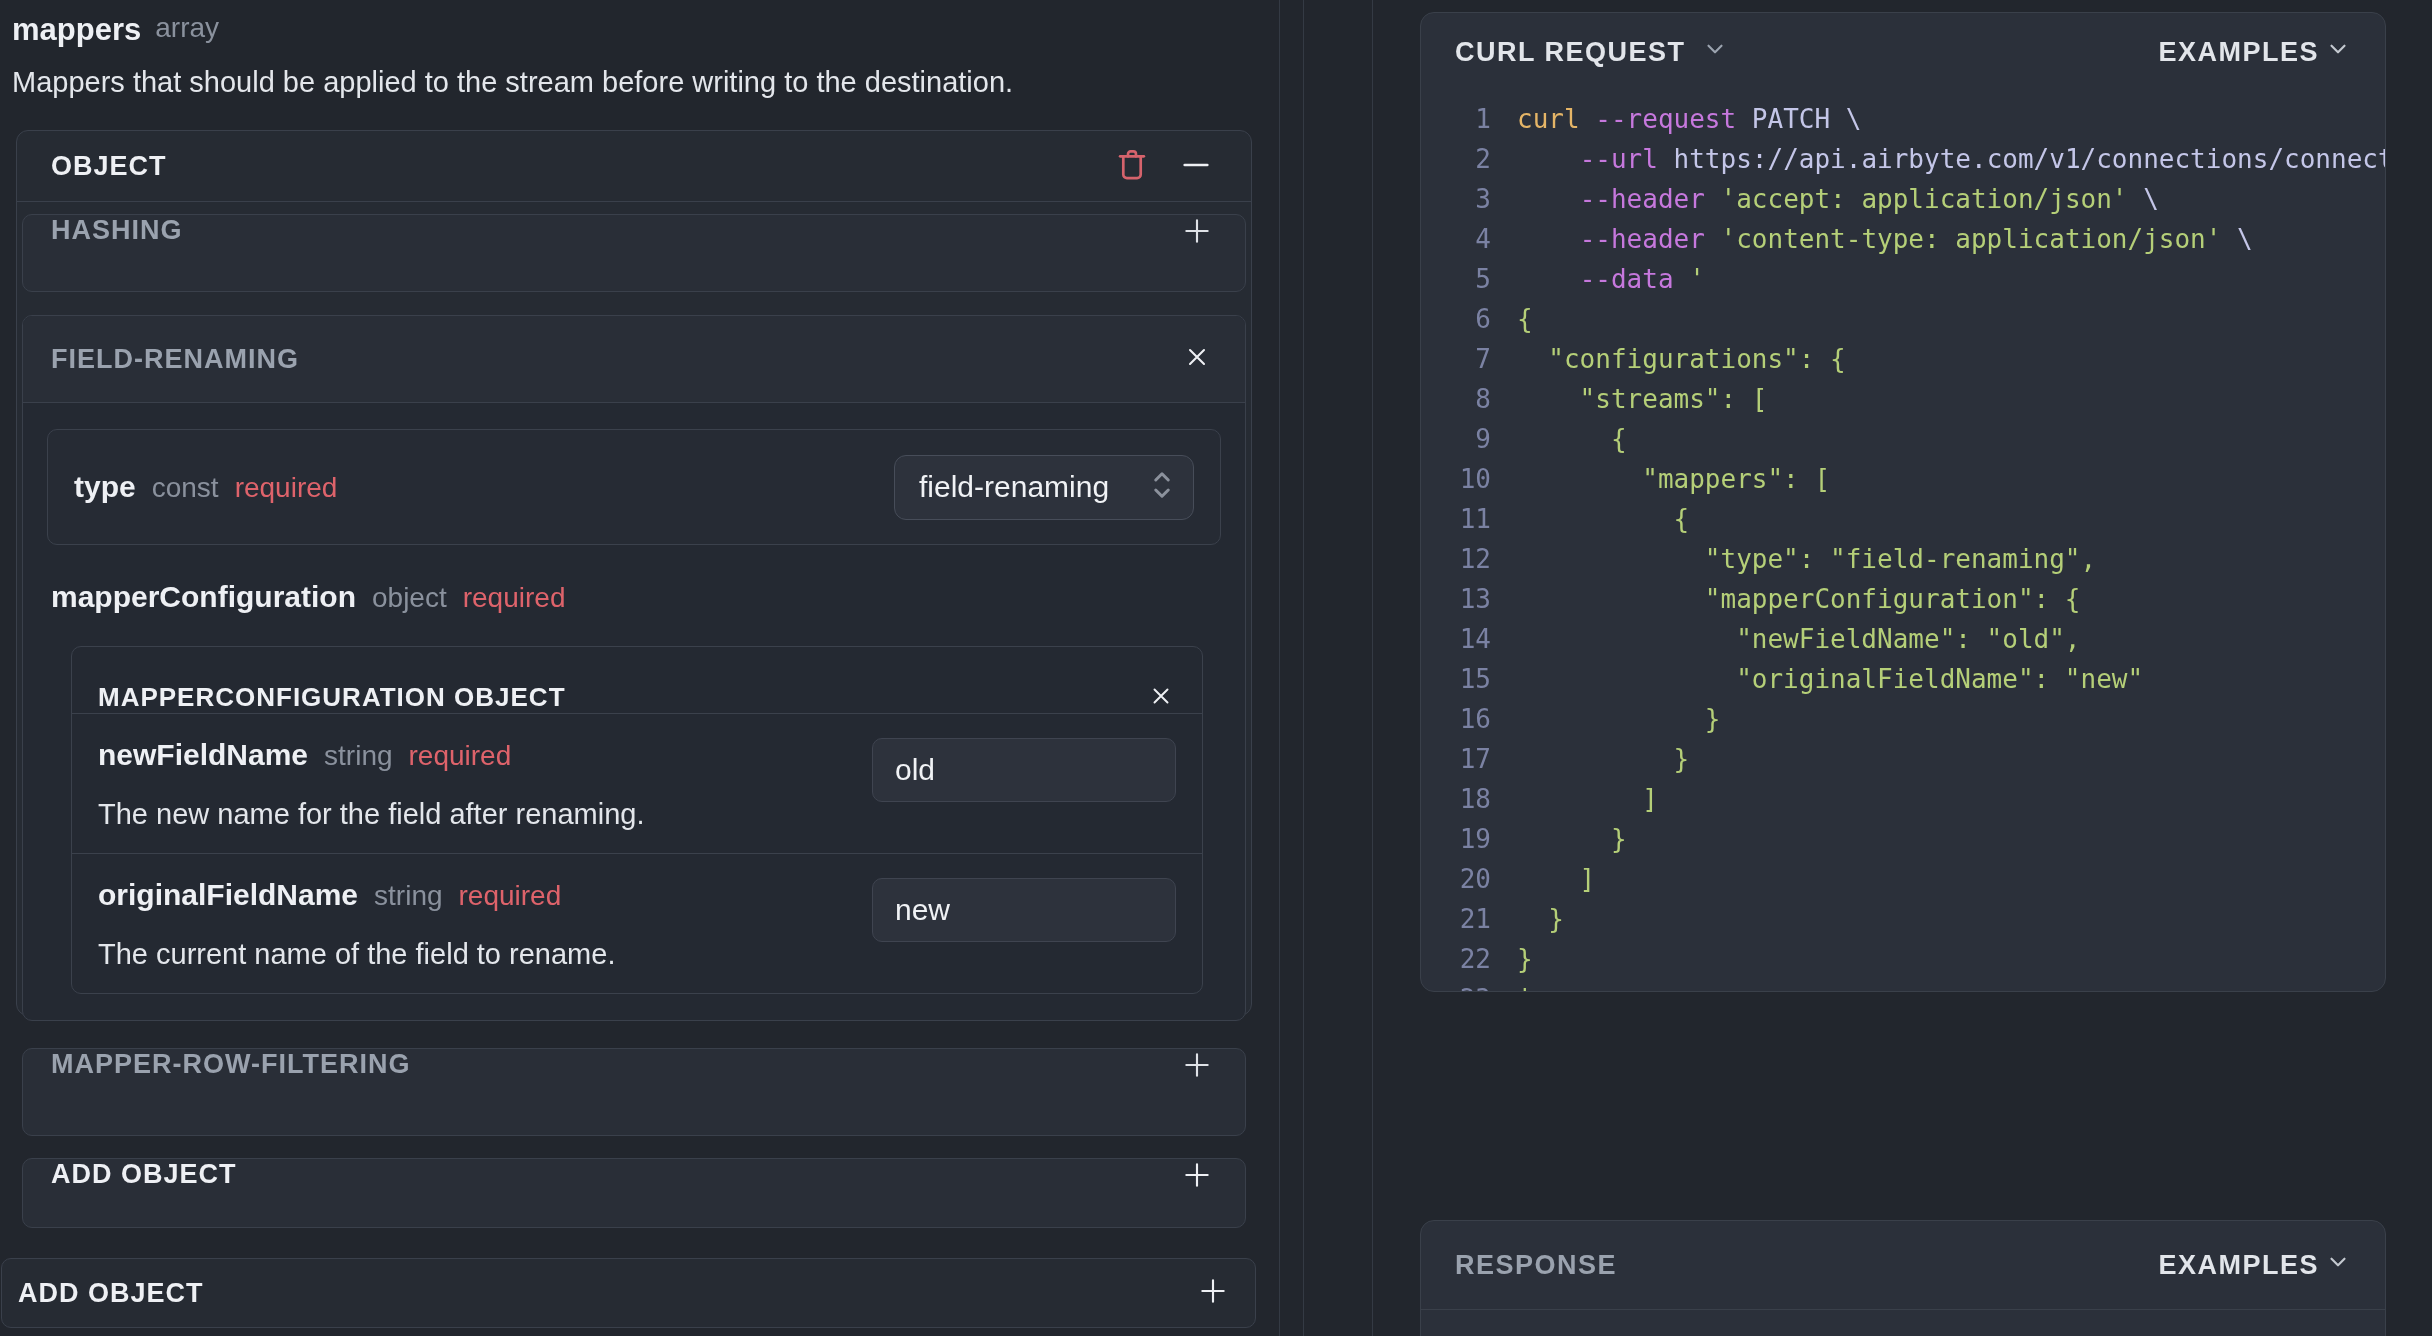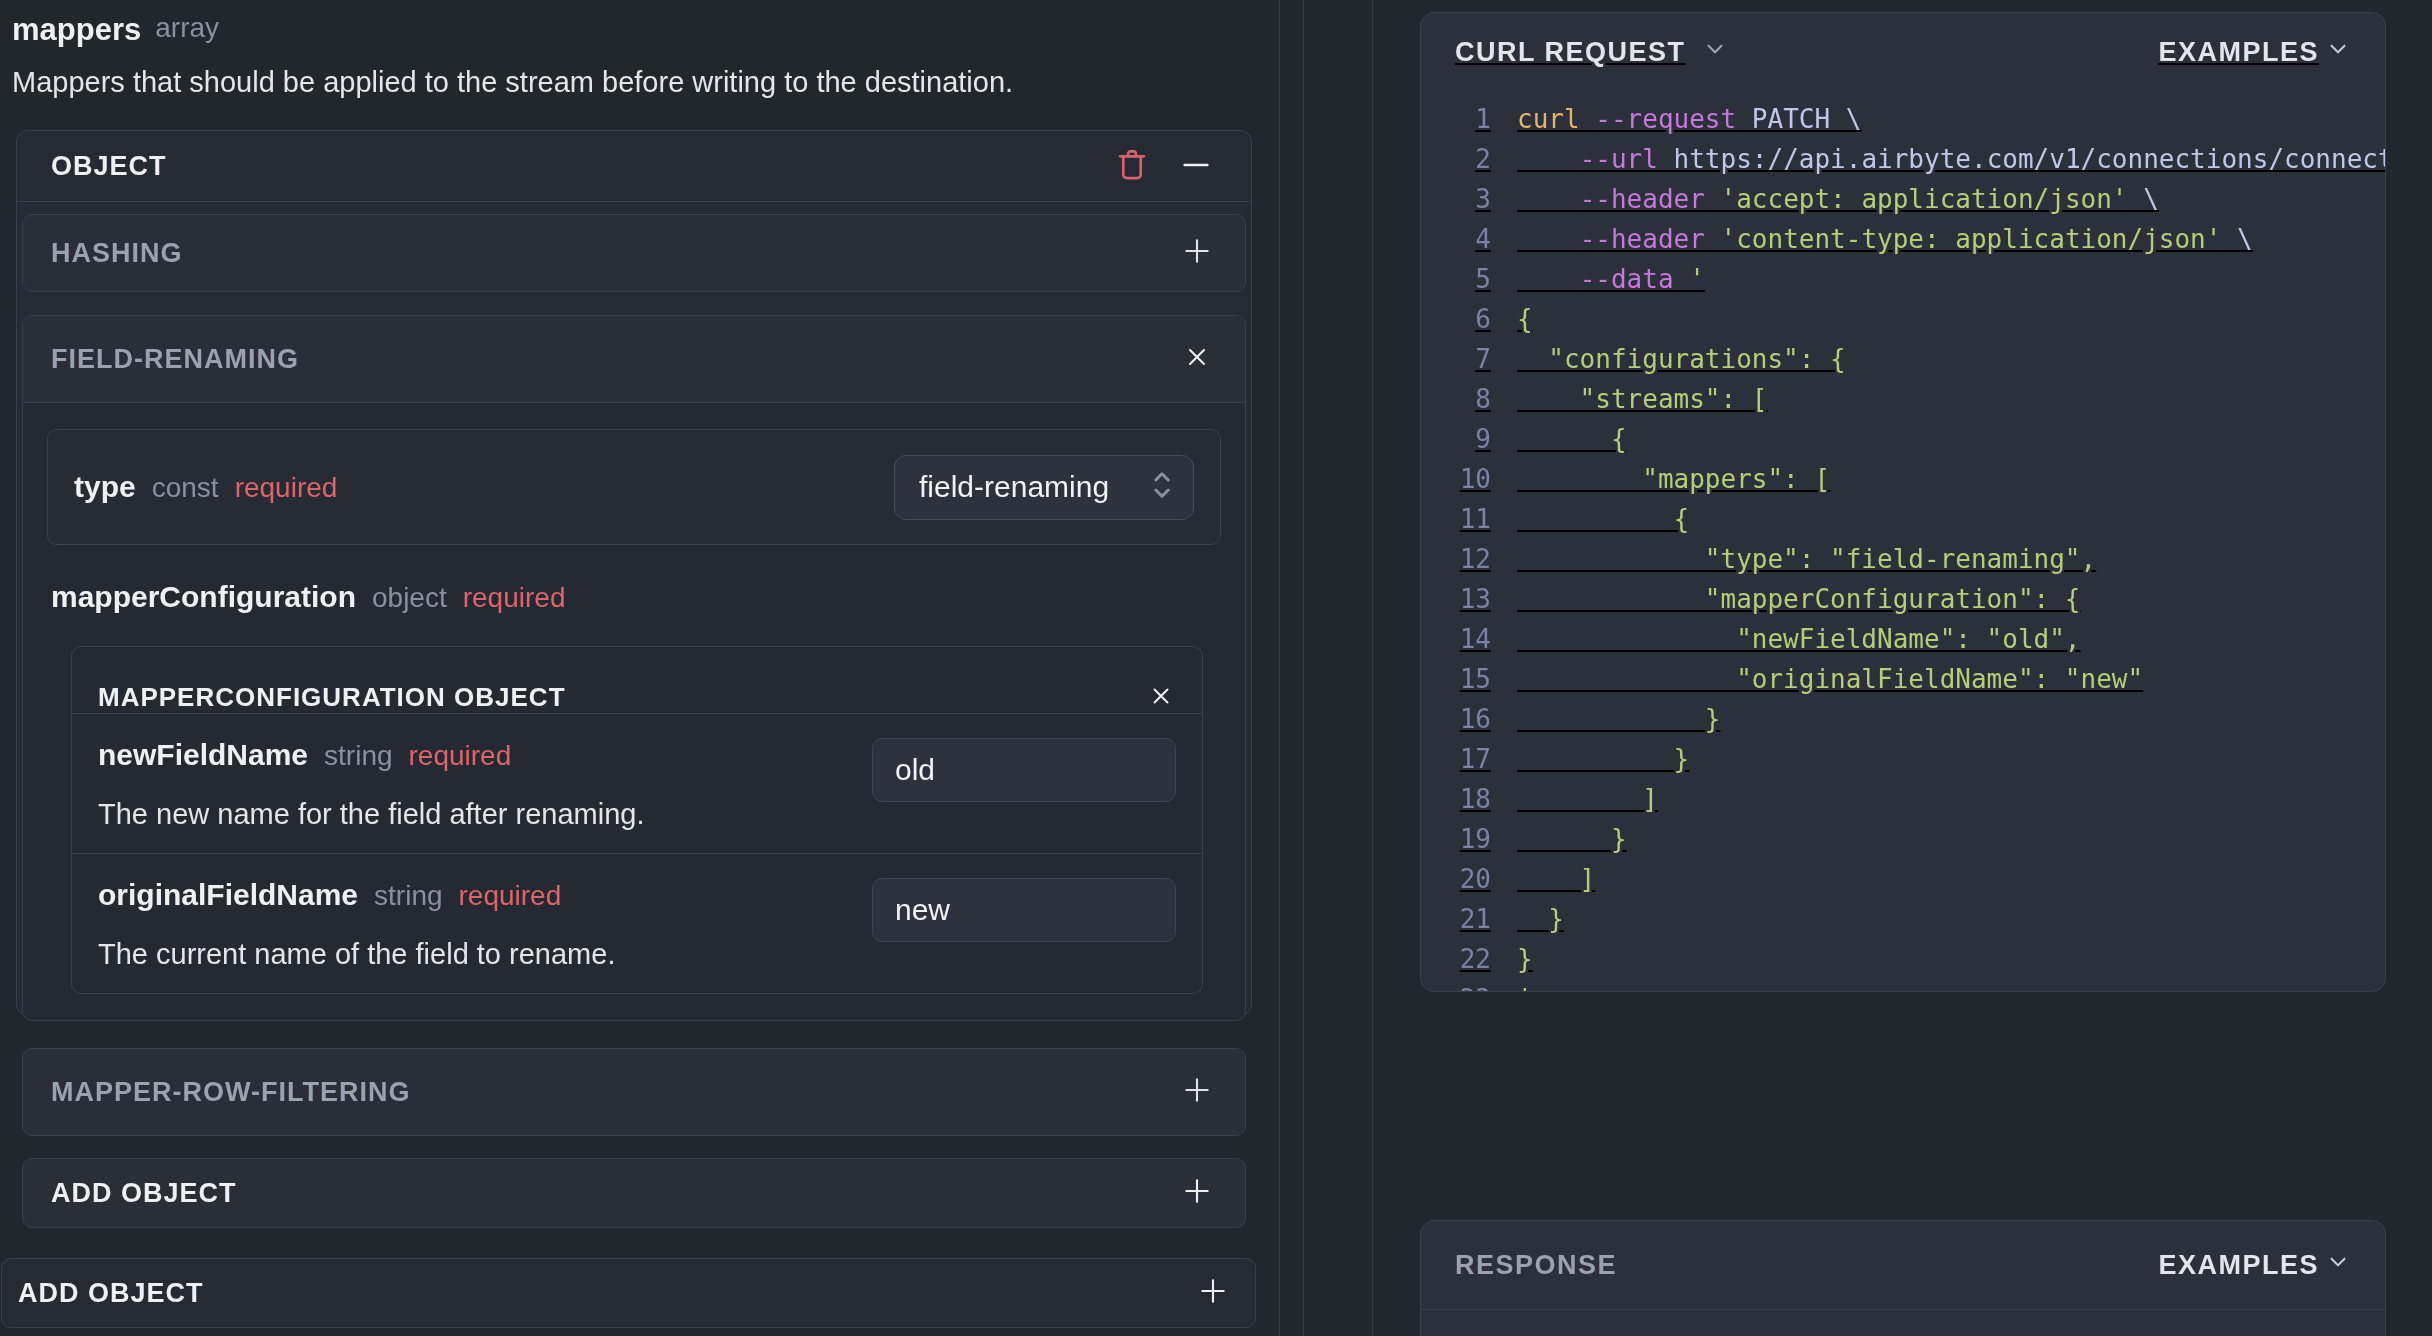--- a/index.html
+++ b/index.html
@@ -90,7 +90,7 @@
   .panel{
     box-sizing:border-box;background:#2b303a;border:1px solid #3a404a;border-radius:14px;overflow:hidden;
   }
-  .curl-panel{left:1420px;top:12px;width:966px;height:980px;text-decoration:underline;}
+  .curl-panel{left:1420px;top:12px;width:966px;height:980px;}
   .panel-head{height:78px;display:flex;align-items:center;padding:0 34px;}
   .panel-head .title{font-size:27px;font-weight:700;color:#e2e5ea;letter-spacing:1.5px;display:flex;align-items:center;gap:16px;}
   .examples{display:flex;align-items:center;gap:6px;font-size:27px;font-weight:700;color:#e2e5ea;letter-spacing:1.5px;cursor:pointer;}

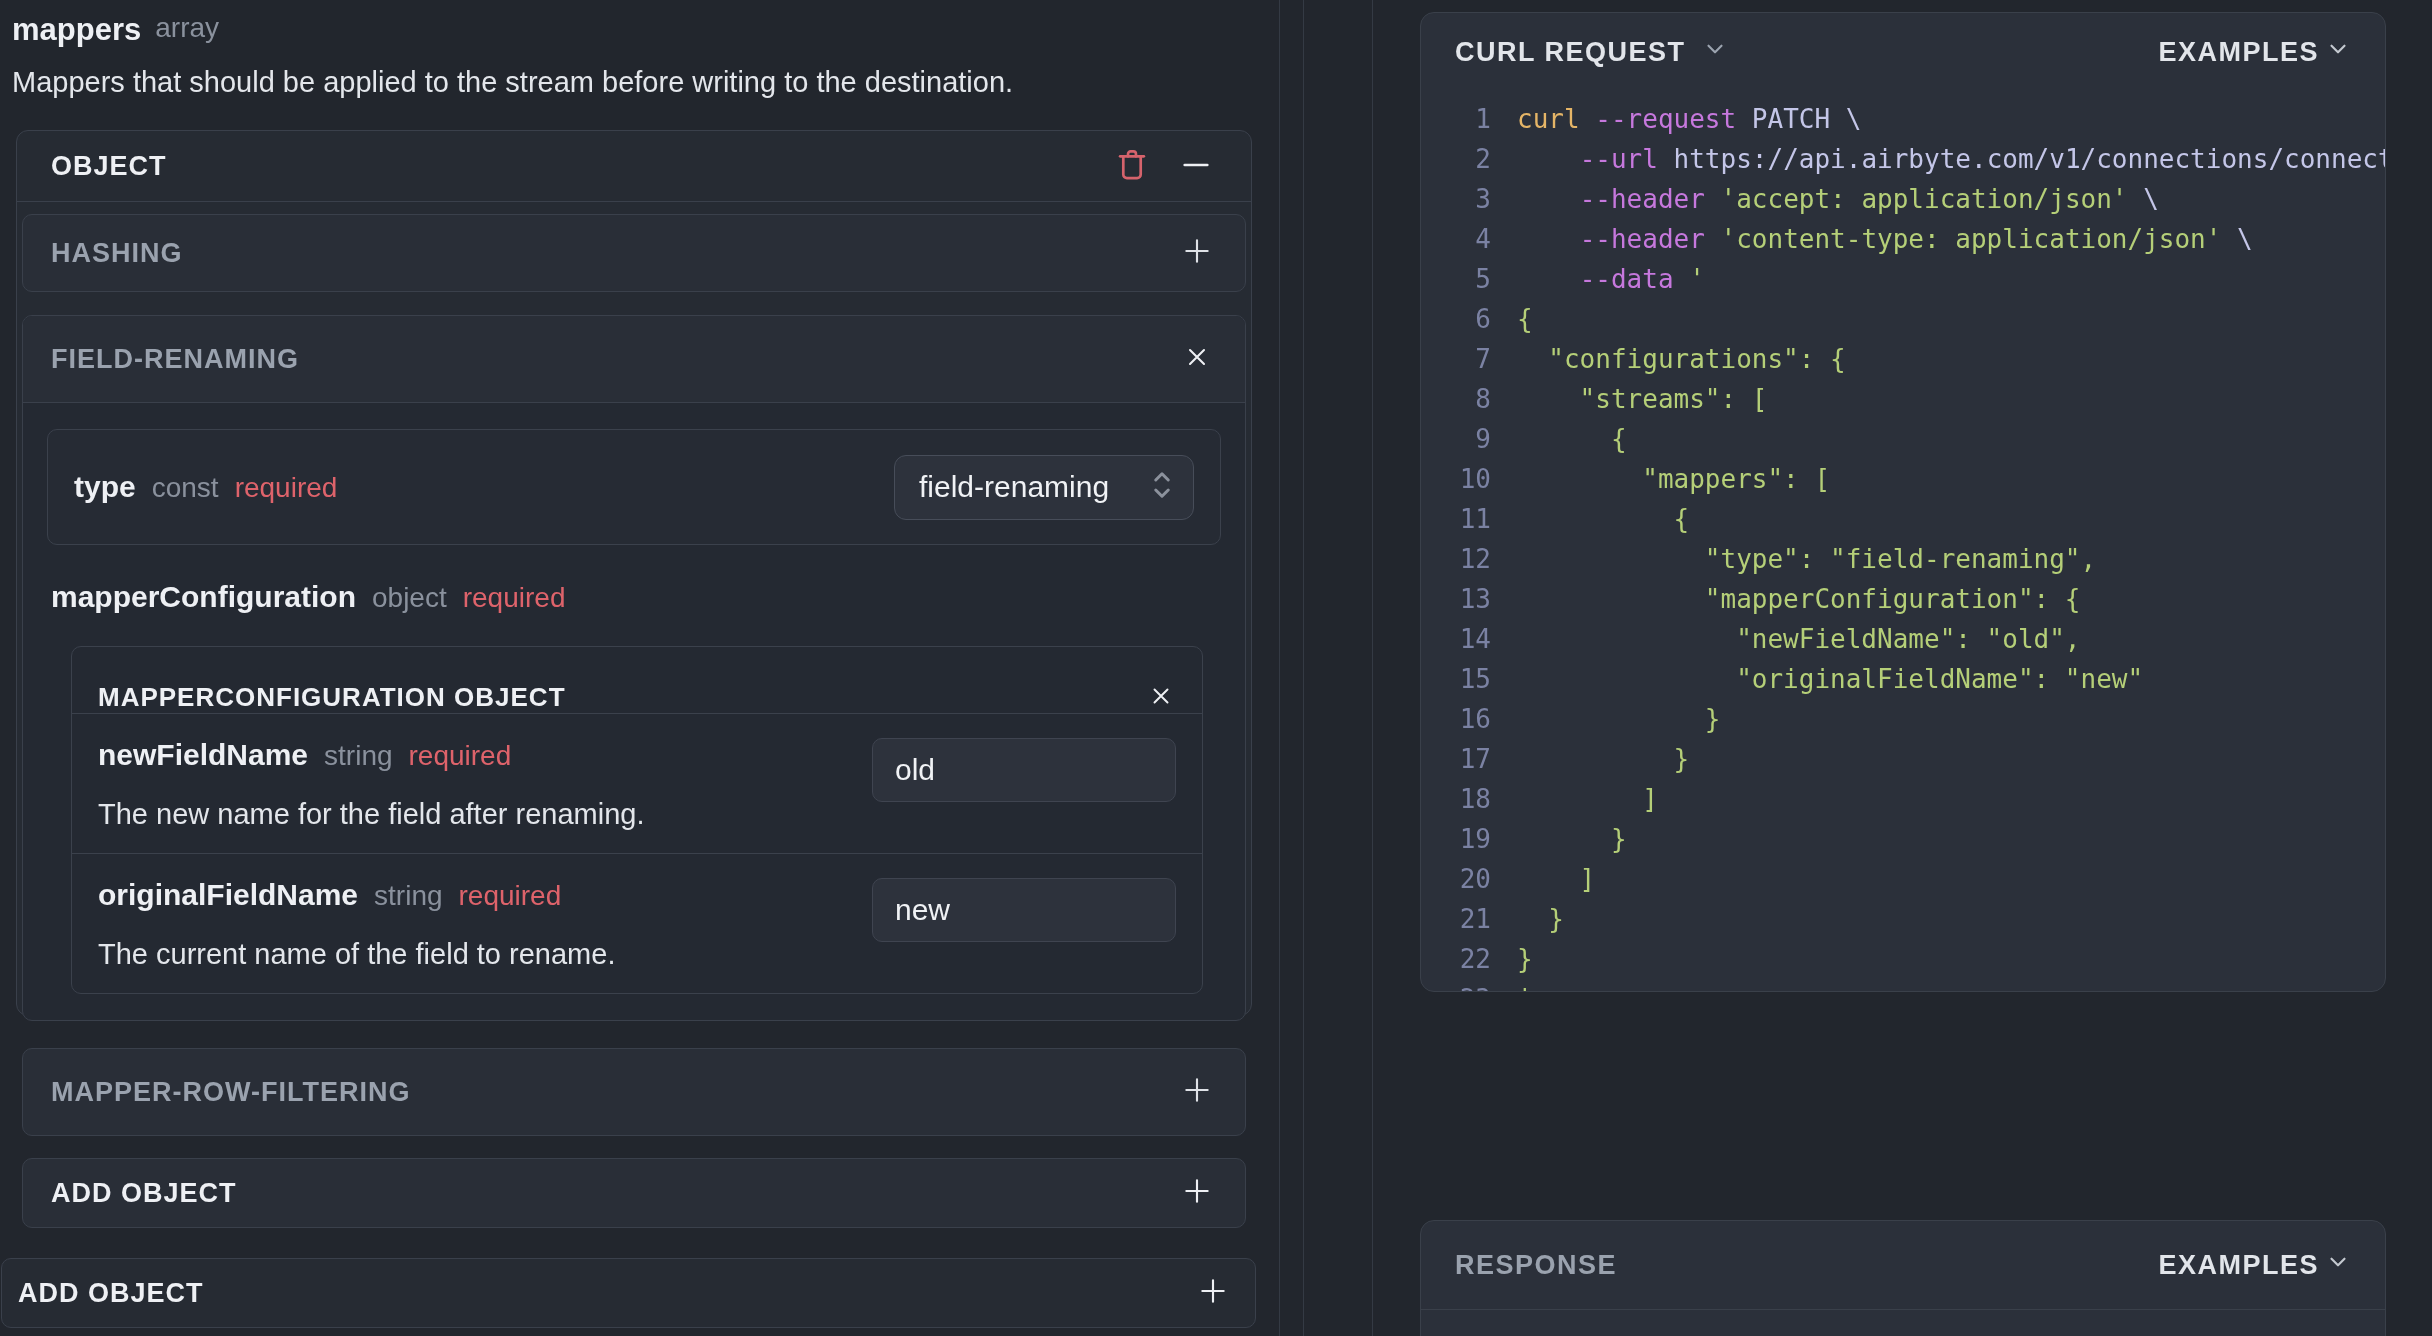--- a/index.html
+++ b/index.html
@@ -32,7 +32,7 @@
   .sections{padding:12px 5px 0 5px;}
   .sec{
     box-sizing:border-box;background:#292e37;border:1px solid #3a404b;border-radius:10px;
-    display:flex;align-items:center;padding:0 32px 0 28px;
+    display:flex;padding:0 32px 0 28px;
   }
   .sec .lbl{font-size:27px;font-weight:700;letter-spacing:1px;color:#9aa2ae;}
   .sec .lbl.bright{color:#eef0f4;}

